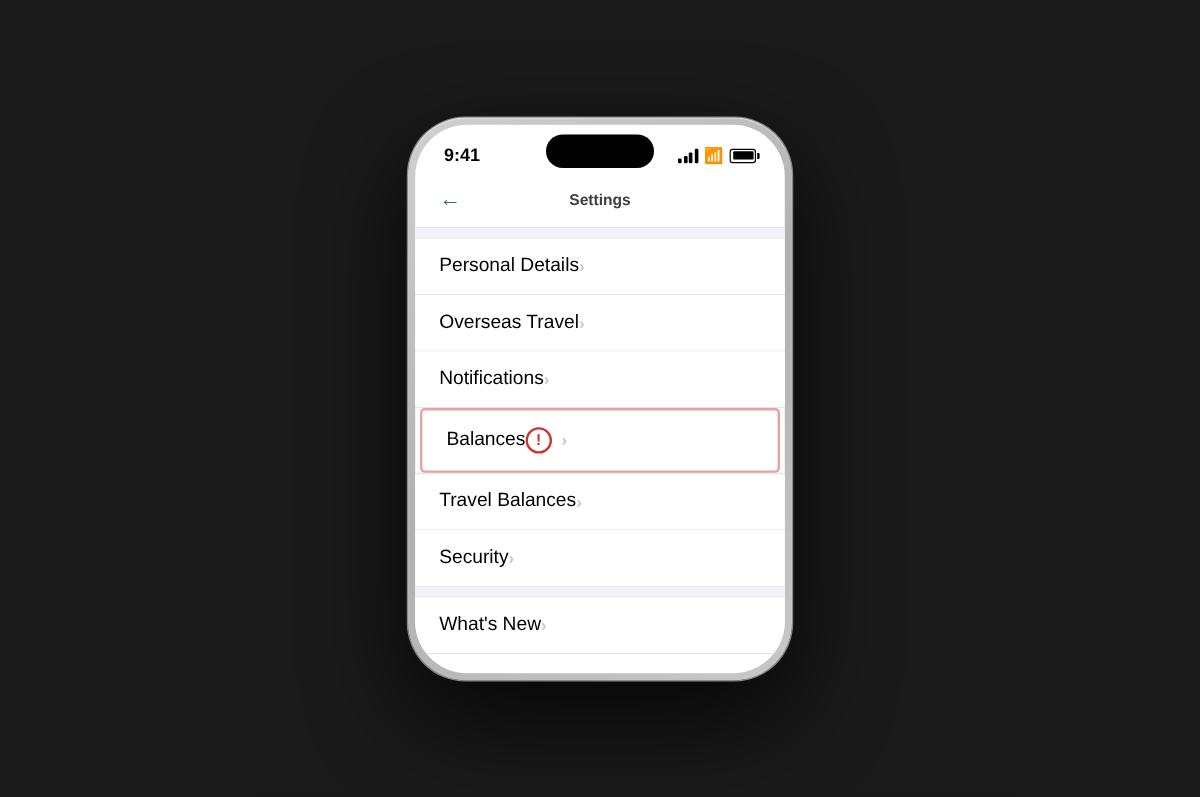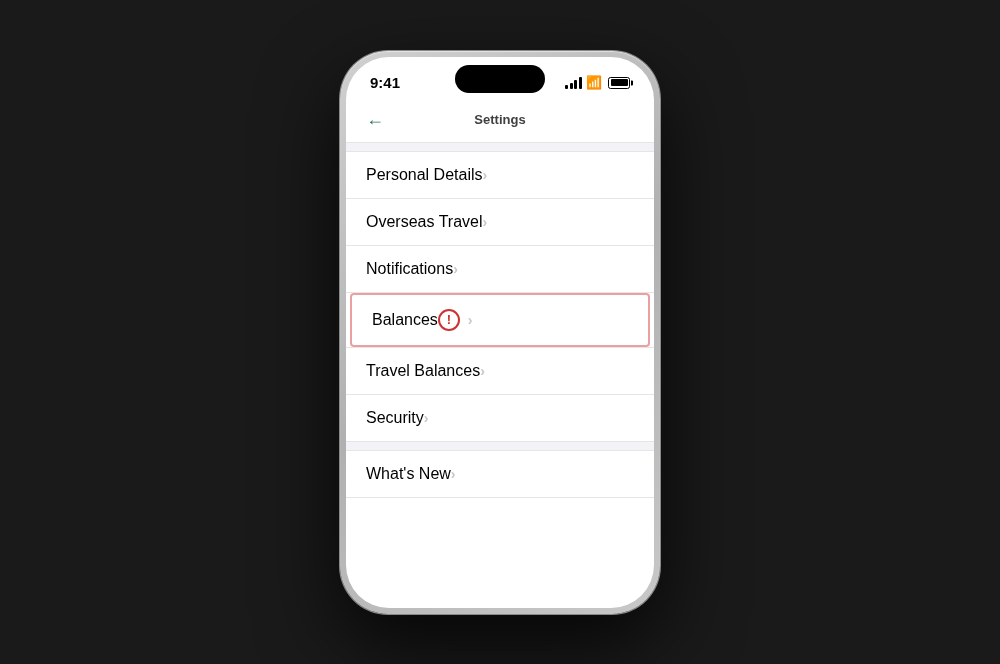--- a/index.html
+++ b/index.html
@@ -14,7 +14,7 @@
 
     .phone-outer {
       width: 320px;
-      height: 563px;
+      height: 469px;
       background: linear-gradient(145deg, #d0d0d0, #b0b0b0, #c8c8c8);
       border-radius: 48px;
       padding: 6px;

